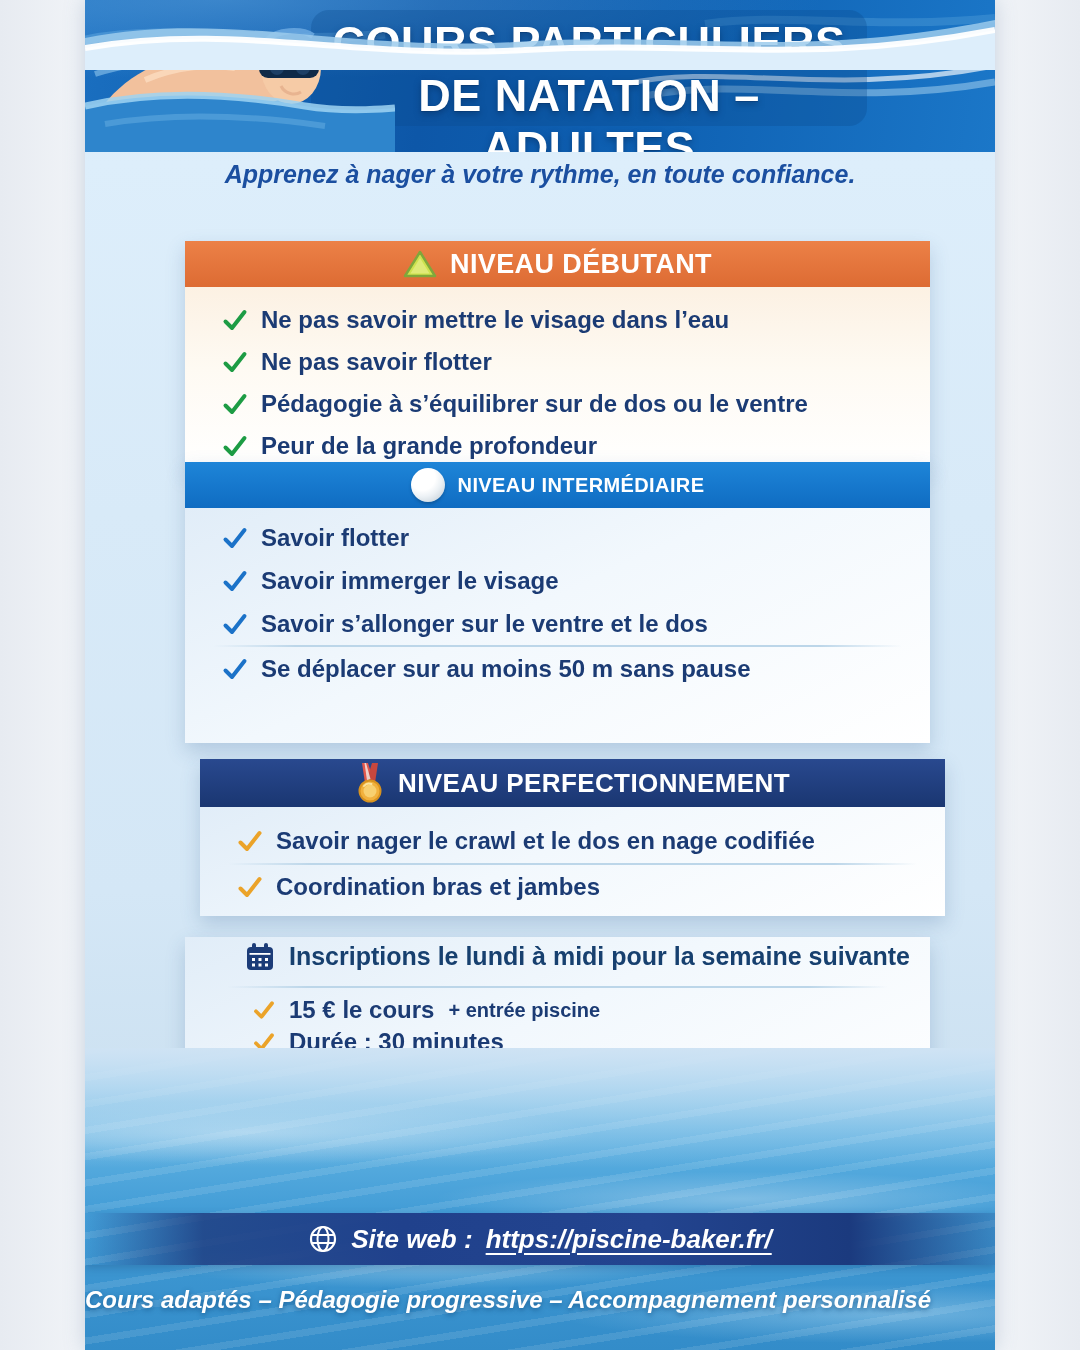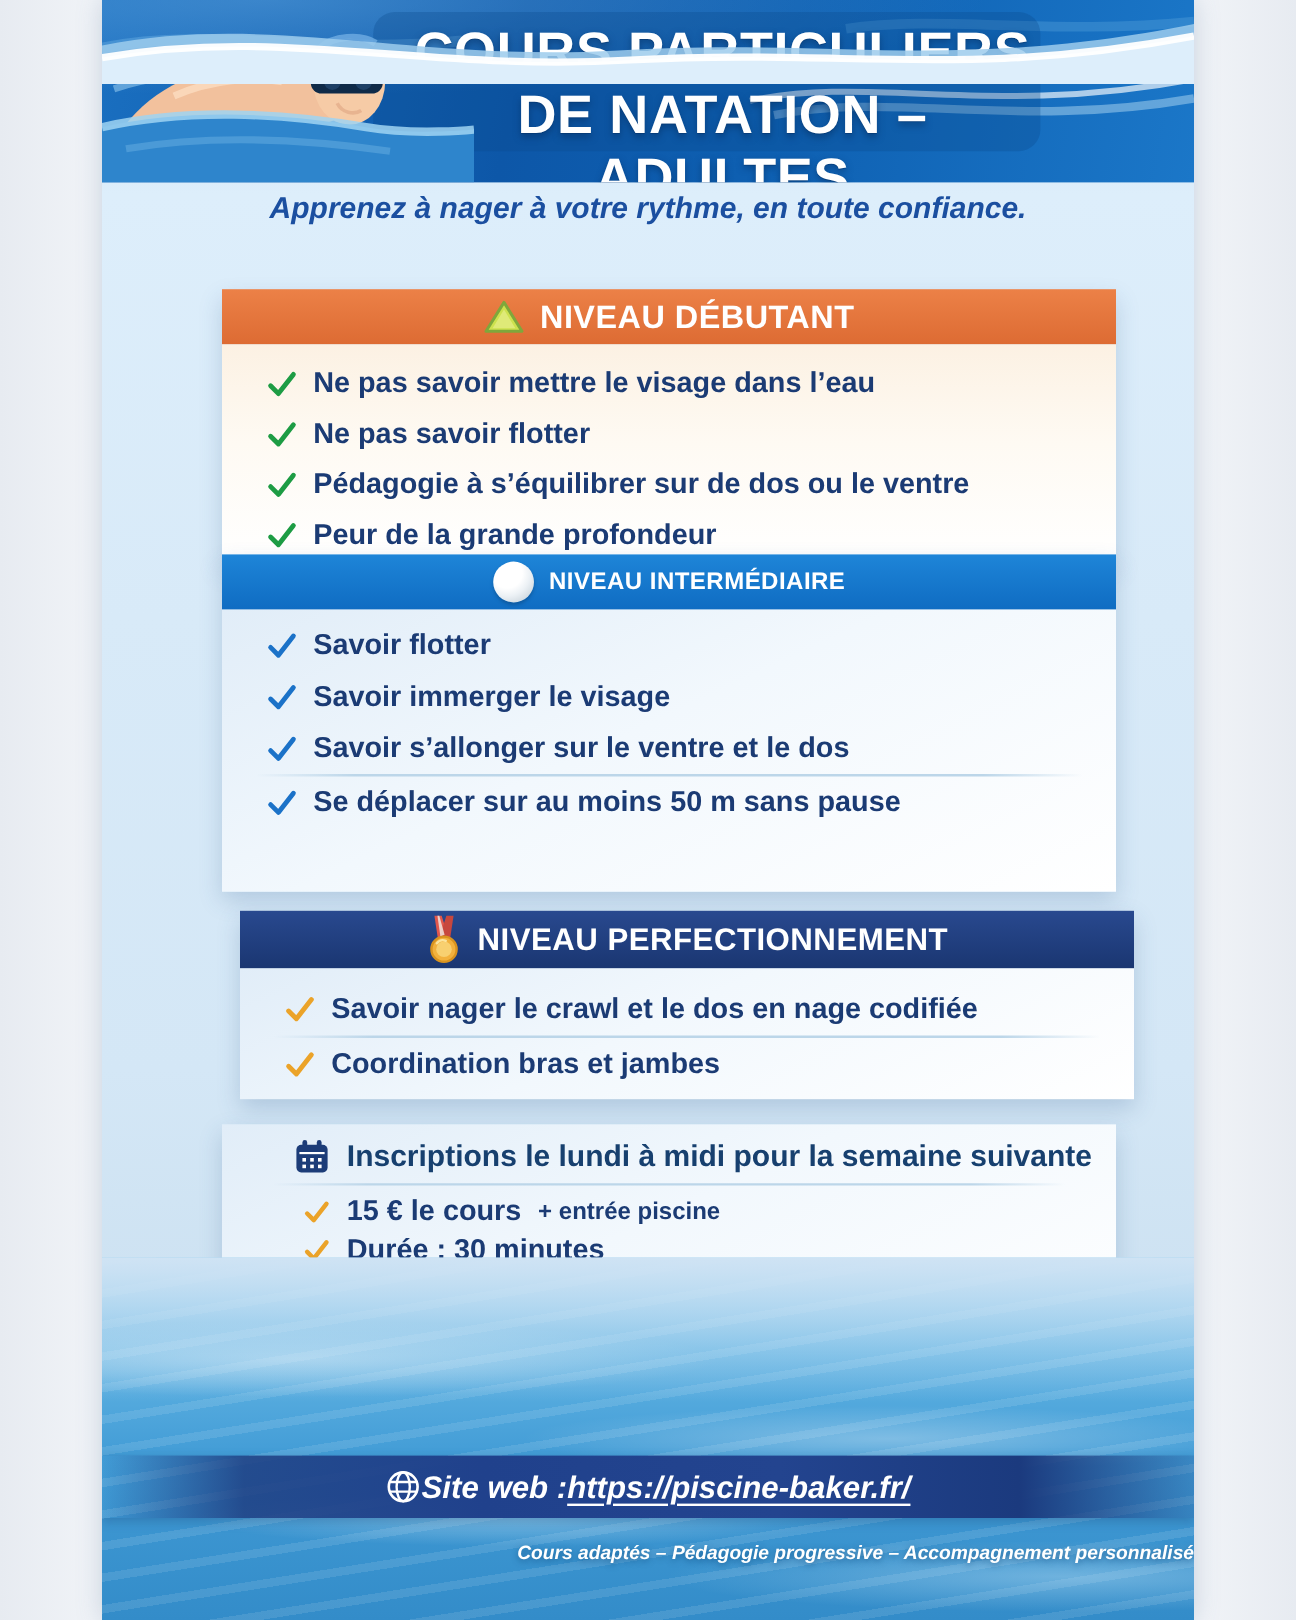--- a/index.html
+++ b/index.html
@@ -18,7 +18,7 @@
   .header svg{position:absolute;left:0;top:0;}
   .title-panel{position:absolute;left:226px;top:10px;width:556px;height:116px;border-radius:18px;
     background:rgba(10,72,138,.30);}
-  .title{position:absolute;left:244px;top:17px;width:546px;text-align:center;color:#FFFFFF;
+  .title{position:absolute;left:231px;top:17px;width:546px;text-align:center;color:#FFFFFF;
     font-weight:bold;font-size:45px;line-height:1.17;letter-spacing:.5px;
     text-shadow:0 3px 6px rgba(5,45,95,.55),0 1px 0 rgba(5,45,95,.4);}
   .wave-band{position:absolute;left:0;top:96px;width:910px;height:70px;}

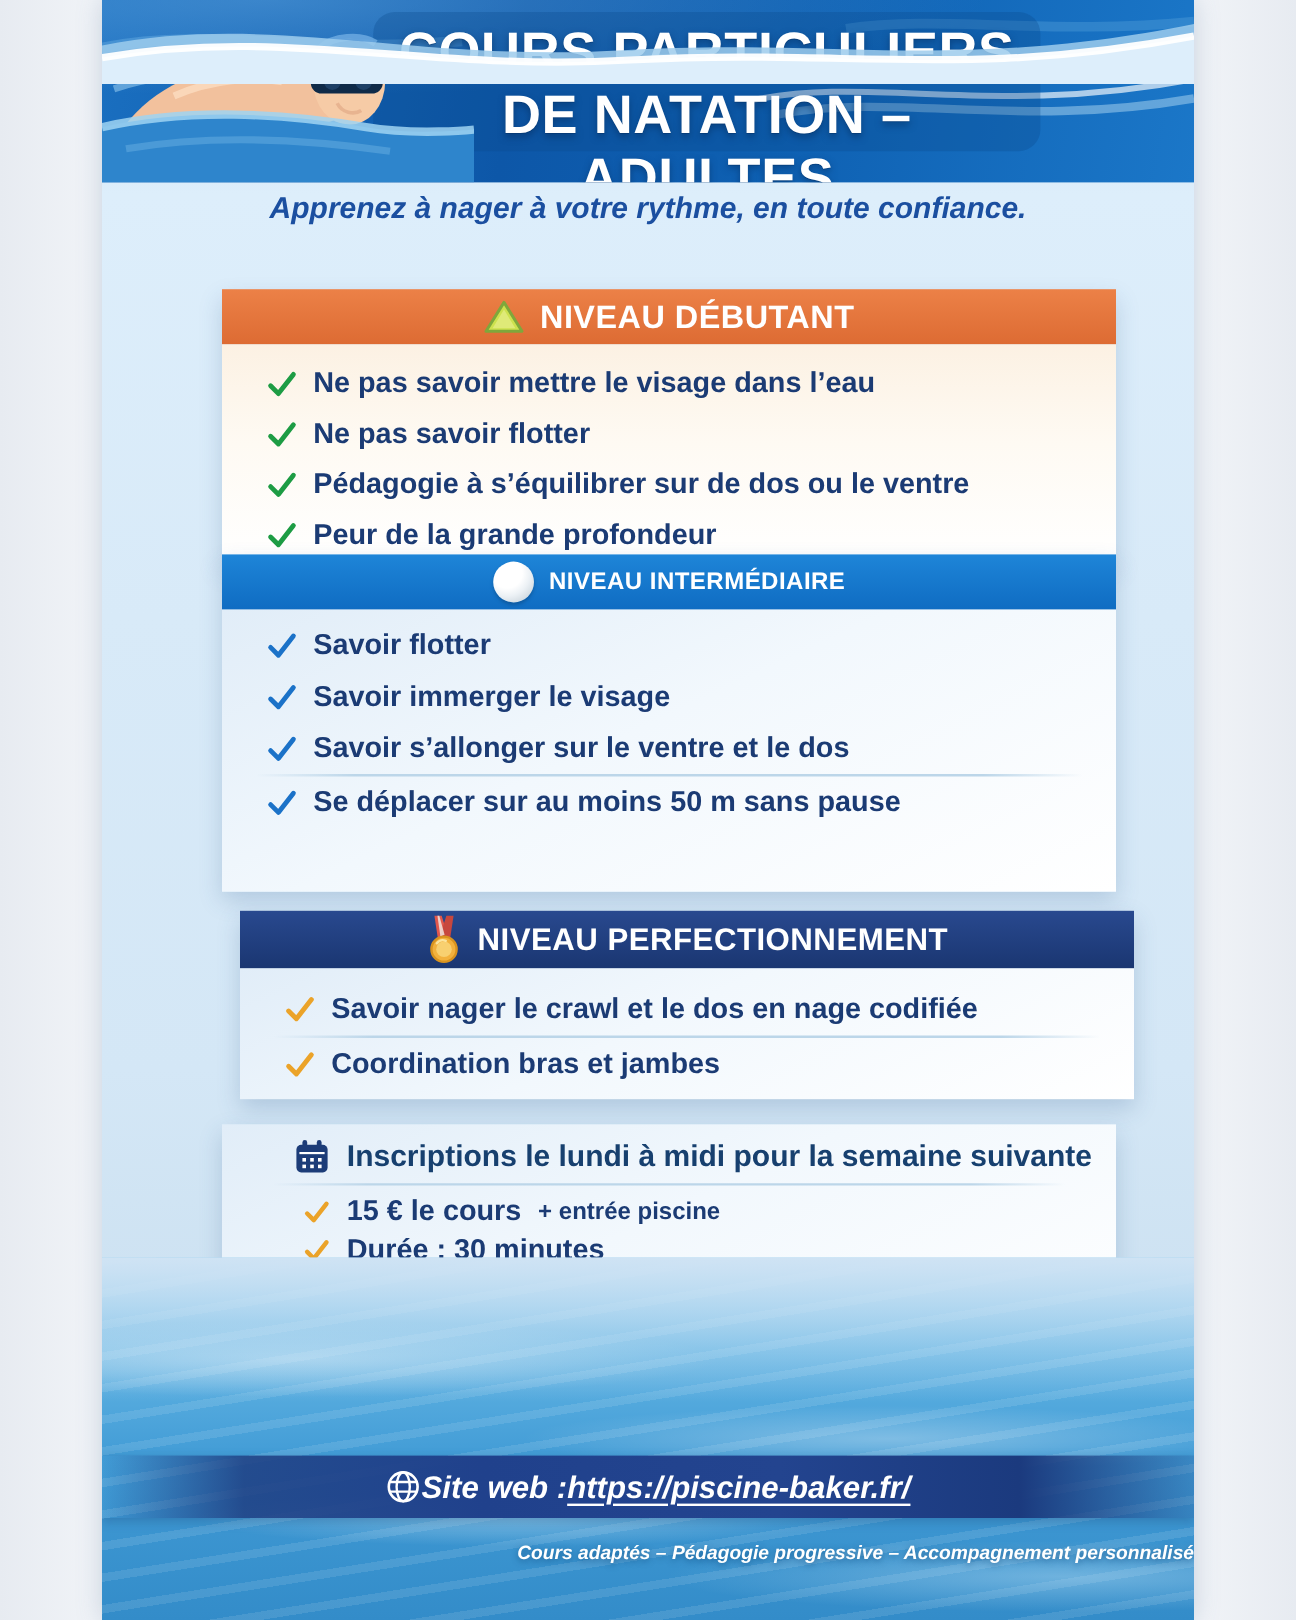--- a/index.html
+++ b/index.html
@@ -45,7 +45,7 @@
 
   
   .rule{height:3px;width:142px;border-radius:2px;background:#D9E3F0;}
-  .info-row{display:flex;align-items:center;gap:14px;padding-left:60px;height:44px;
+  .info-row{display:flex;align-items:flex-start;gap:14px;padding-left:60px;height:44px;
     font-size:25px;font-weight:bold;color:#17406F;}
   .ins-item{display:flex;align-items:center;gap:14px;padding-left:68px;height:32px;
     font-size:24px;font-weight:bold;color:#1B3B74;}

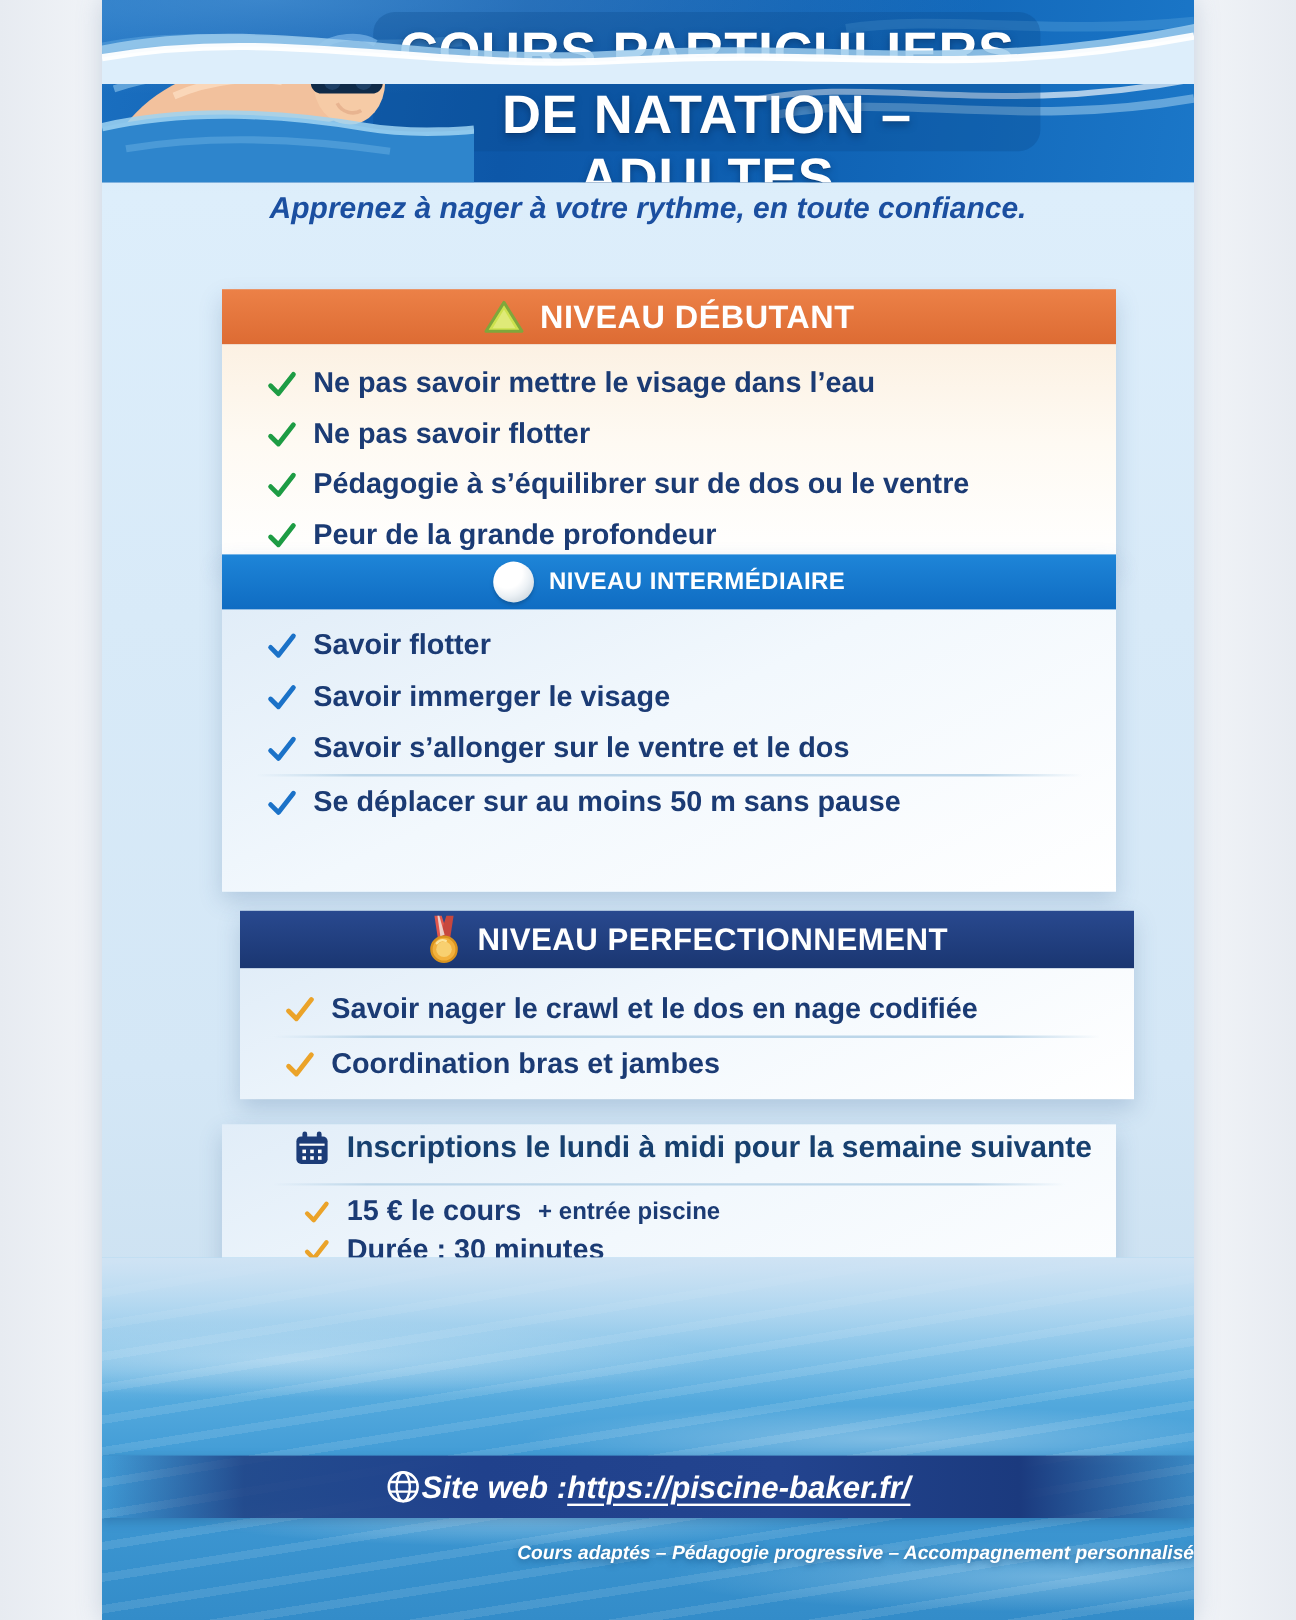--- a/index.html
+++ b/index.html
@@ -66,7 +66,7 @@
     background:linear-gradient(180deg,#CFE3F4 0%,rgba(207,227,244,0) 100%);}
 
   .banner{position:absolute;left:0;top:1213px;width:910px;height:52px;
-    display:flex;align-items:center;justify-content:center;
+    display:flex;align-items:center;justify-content:center;gap:13px;
     background:linear-gradient(90deg,rgba(26,56,120,0) 0%,rgba(30,62,130,.85) 13%,#20418C 35%,#23448F 62%,#1B3A7E 84%,rgba(26,56,120,.2) 100%);
     box-shadow:0 3px 8px rgba(20,50,100,.25);}
   .banner-text{color:#fff;font-size:26px;font-weight:bold;font-style:italic;}

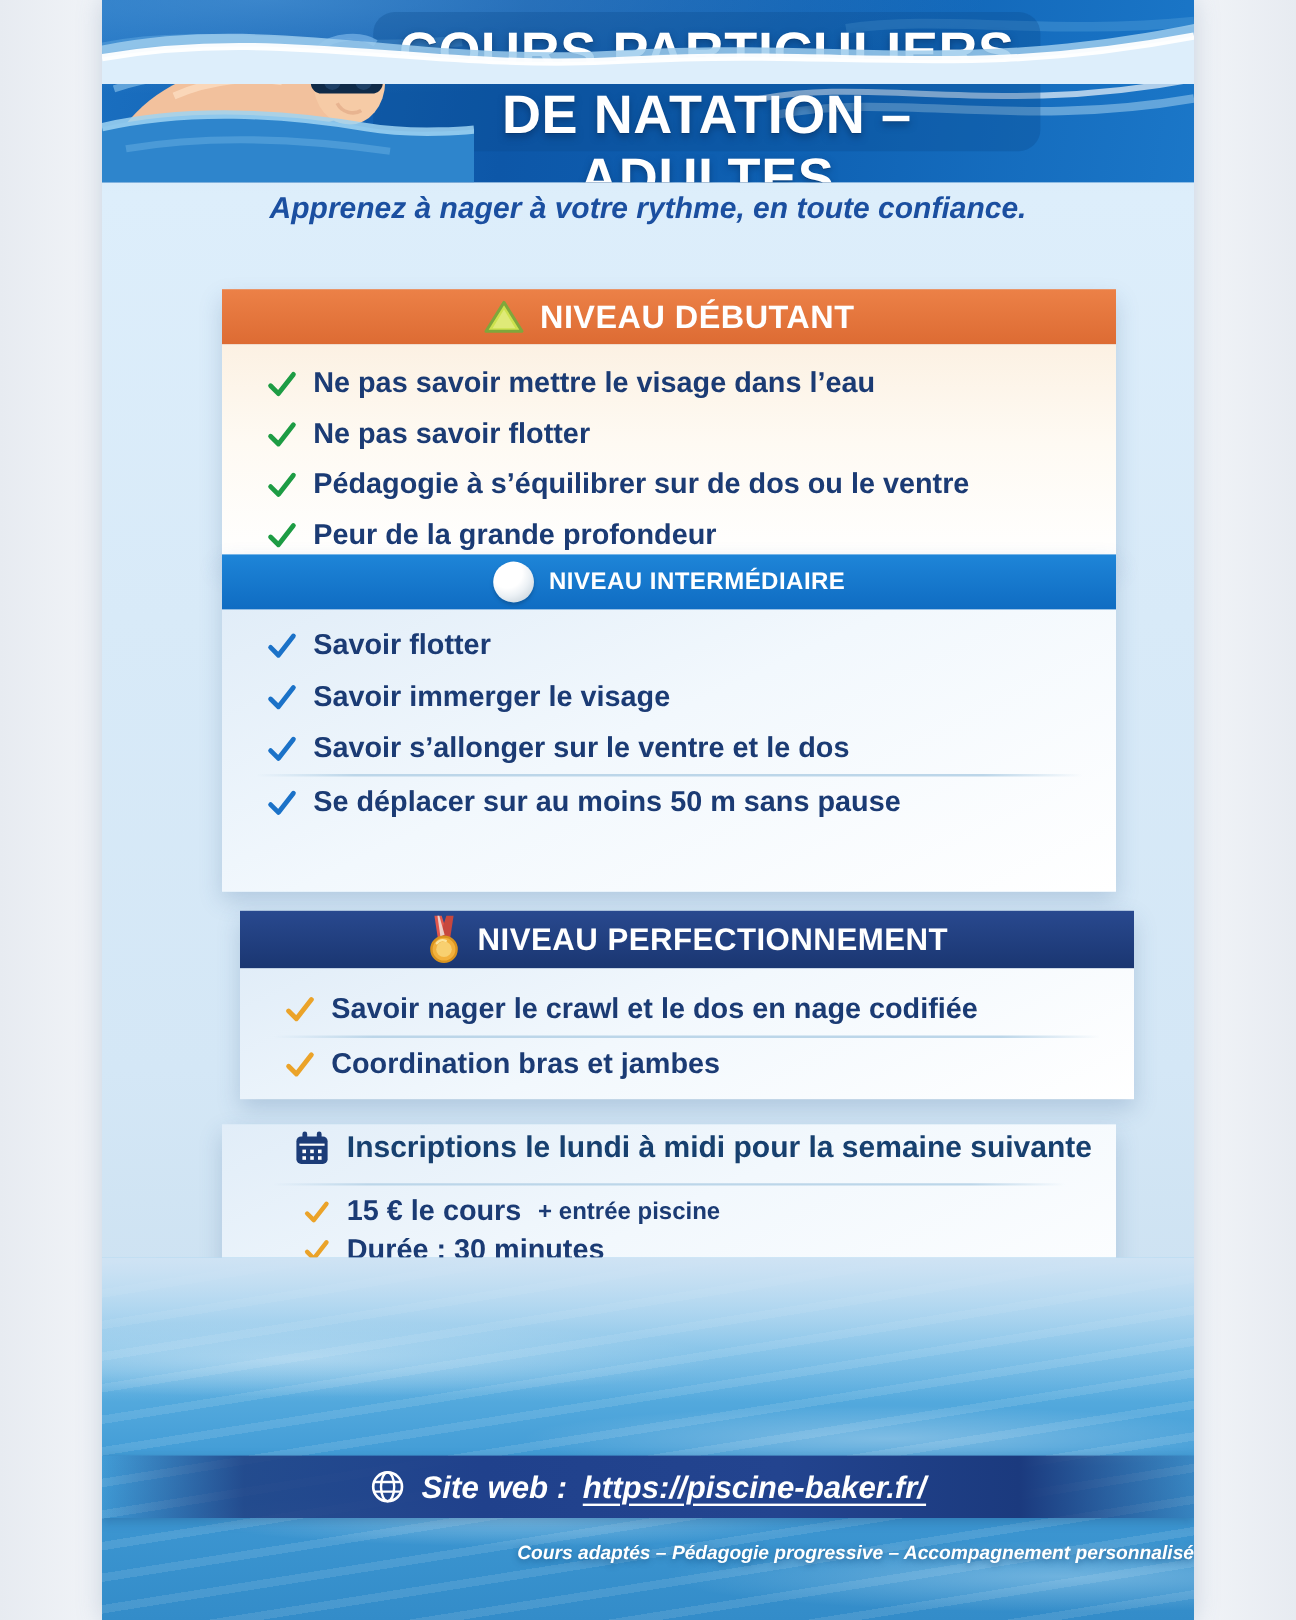--- a/index.html
+++ b/index.html
@@ -73,8 +73,8 @@
   .banner-url{color:#fff;font-size:26px;font-weight:bold;font-style:italic;
     text-decoration:underline;text-underline-offset:5px;text-decoration-thickness:2px;}
 
-  .tagline{position:absolute;left:0;top:1286px;width:910px;text-align:right;color:#FFFFFF;
-    font-size:16px;font-weight:bold;font-style:italic;text-shadow:0 2px 5px rgba(10,60,110,.55);}
+  .tagline{position:absolute;left:0;top:1286px;width:910px;text-align:left;color:#FFFFFF;
+    font-size:24px;font-weight:bold;font-style:italic;text-shadow:0 2px 5px rgba(10,60,110,.55);}
 </style>
 </head>
 <body>

